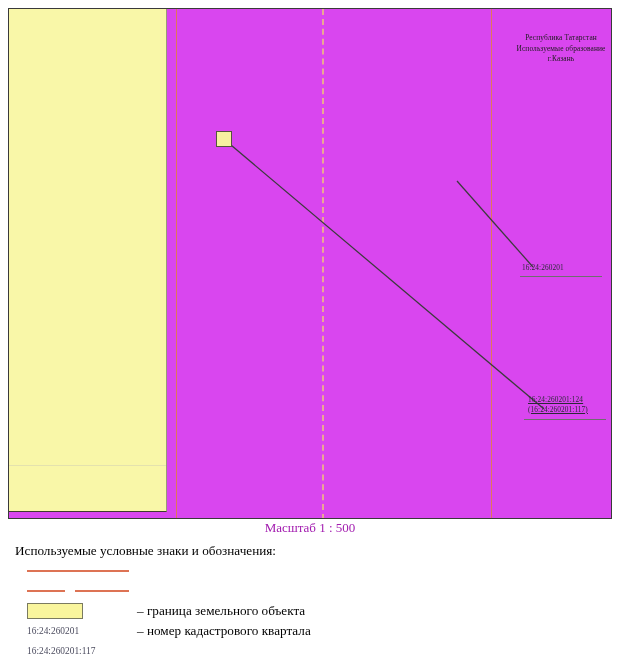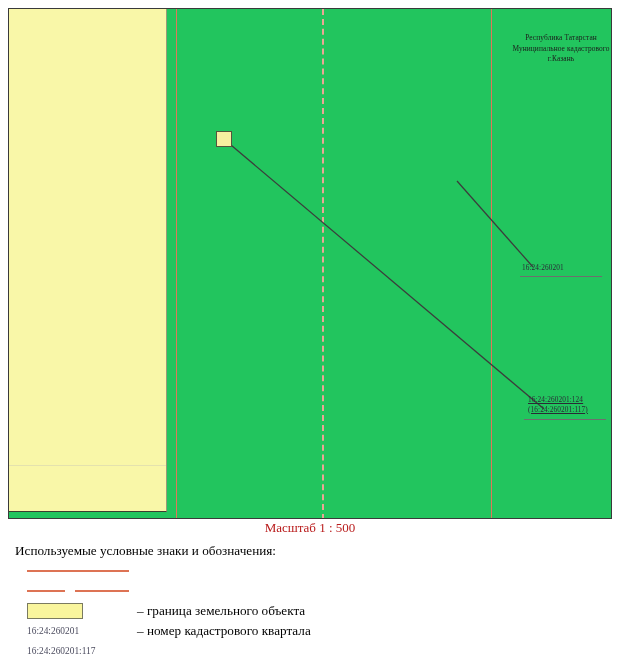--- a/index.html
+++ b/index.html
@@ -24,7 +24,7 @@
     width: 604px;
     height: 511px;
     border: 1.3px solid #3a3a3a;
-    background: #22c55e;
+    background: #d946ef;
     box-sizing: border-box;
     overflow: hidden;
   }

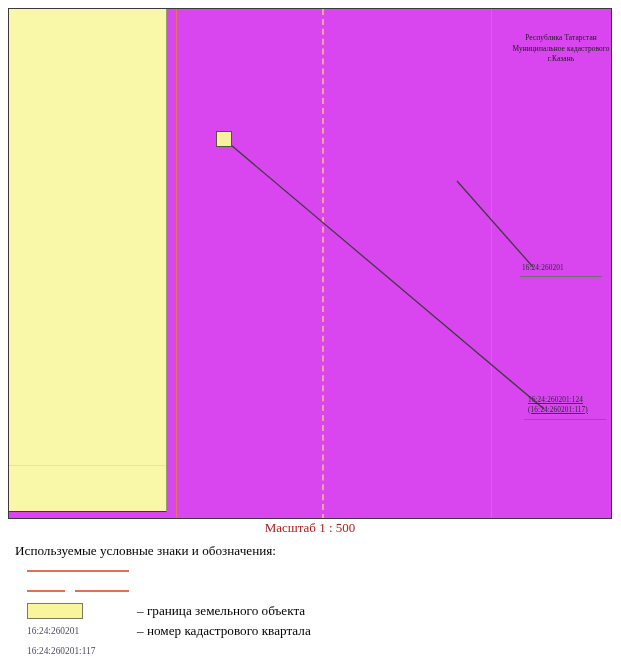--- a/index.html
+++ b/index.html
@@ -232,7 +232,7 @@
 
   <div id="region-caption">
     <div>Республика Татарстан</div>
-    <div>Муниципальное кадастрового</div>
+    <div>Используемые образование</div>
     <div>г.Казань</div>
   </div>
 

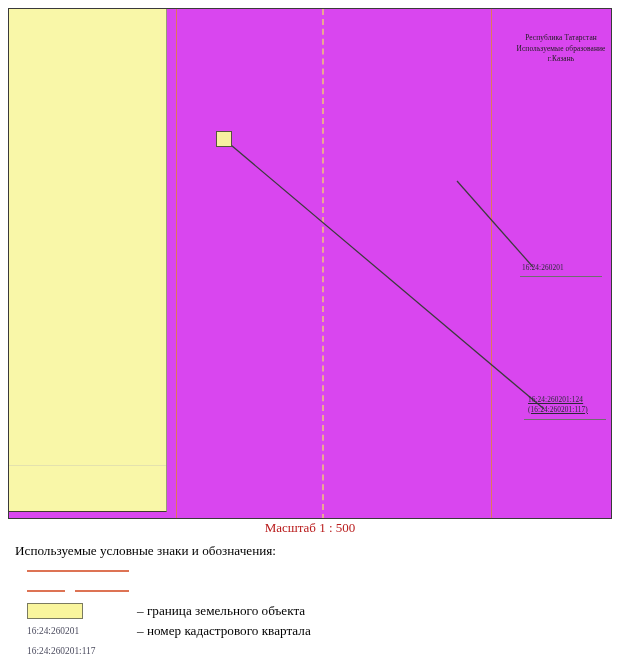--- a/index.html
+++ b/index.html
@@ -127,7 +127,7 @@
     text-align: center;
     font-size: 13px;
     line-height: 18px;
-    color: #b91c1c;
+    color: #a21caf;
   }
 
   

